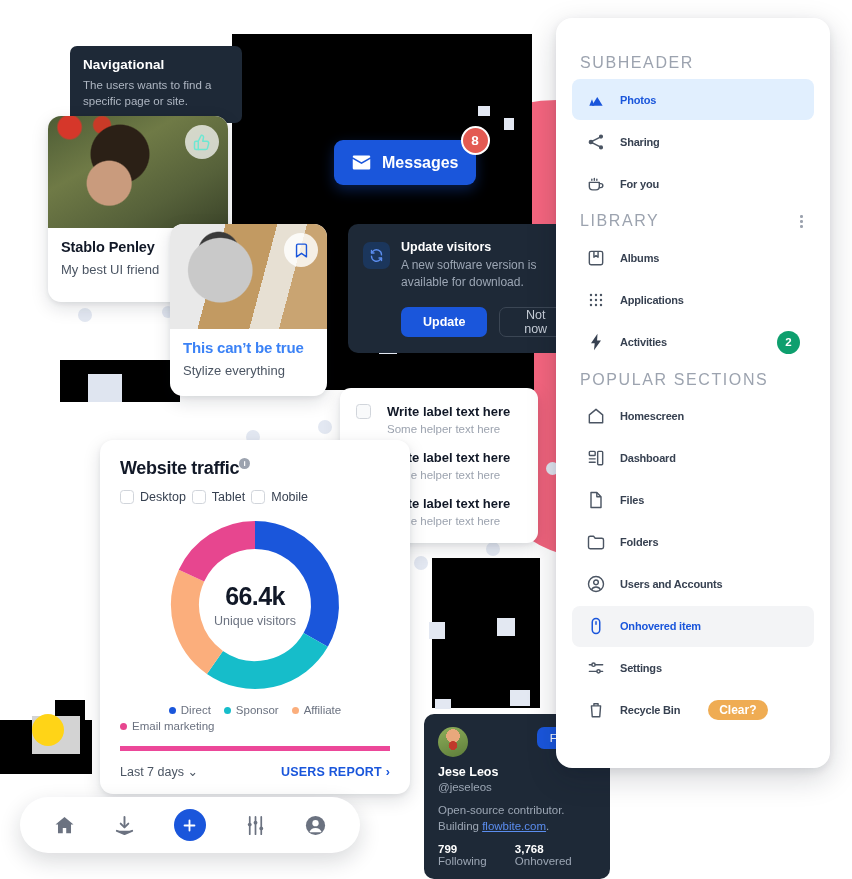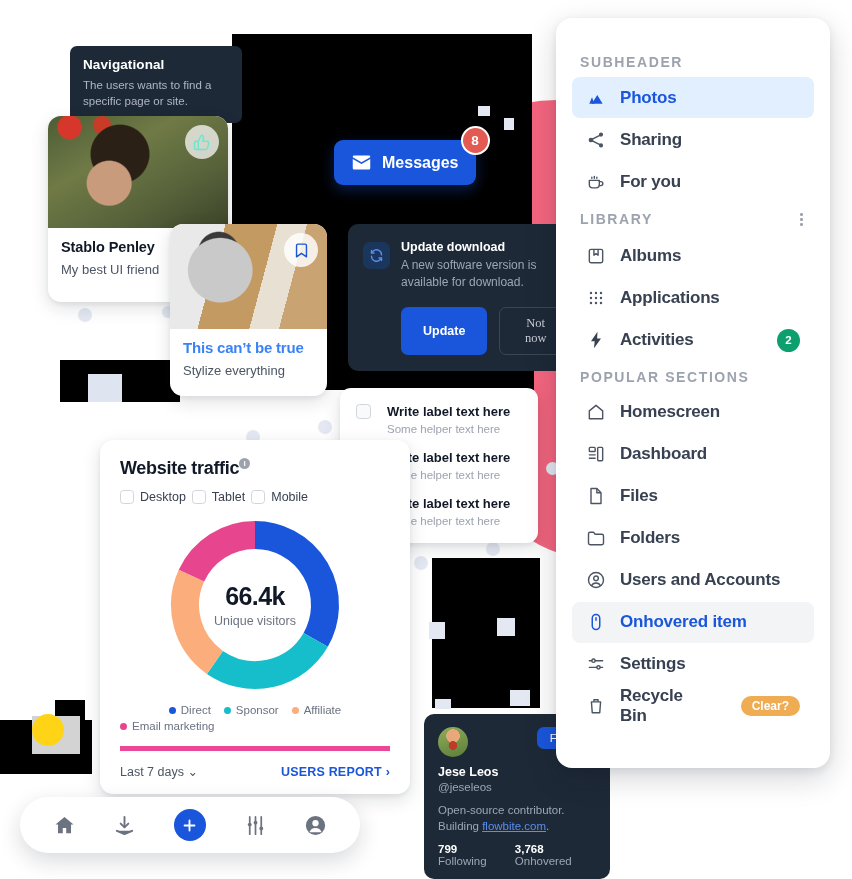--- a/index.html
+++ b/index.html
@@ -162,7 +162,7 @@
              box-shadow:0 10px 30px rgba(17,24,39,.18), 0 3px 8px rgba(17,24,39,.08);
              padding:26px 16px 0; overflow:hidden; }
   .sb-head { display:flex; align-items:center; justify-content:space-between;
-             font-size:14px; font-weight:700; letter-spacing:1.6px; color:#9ca3af;
+             font-size:16px; font-weight:400; letter-spacing:1.6px; color:#9ca3af;
              padding:0 8px; margin:8px 0 7px; }
   .sb-head.first { margin-top:10px; }
   .sb-item { display:flex; align-items:center; gap:14px; height:41px; padding:0 14px;

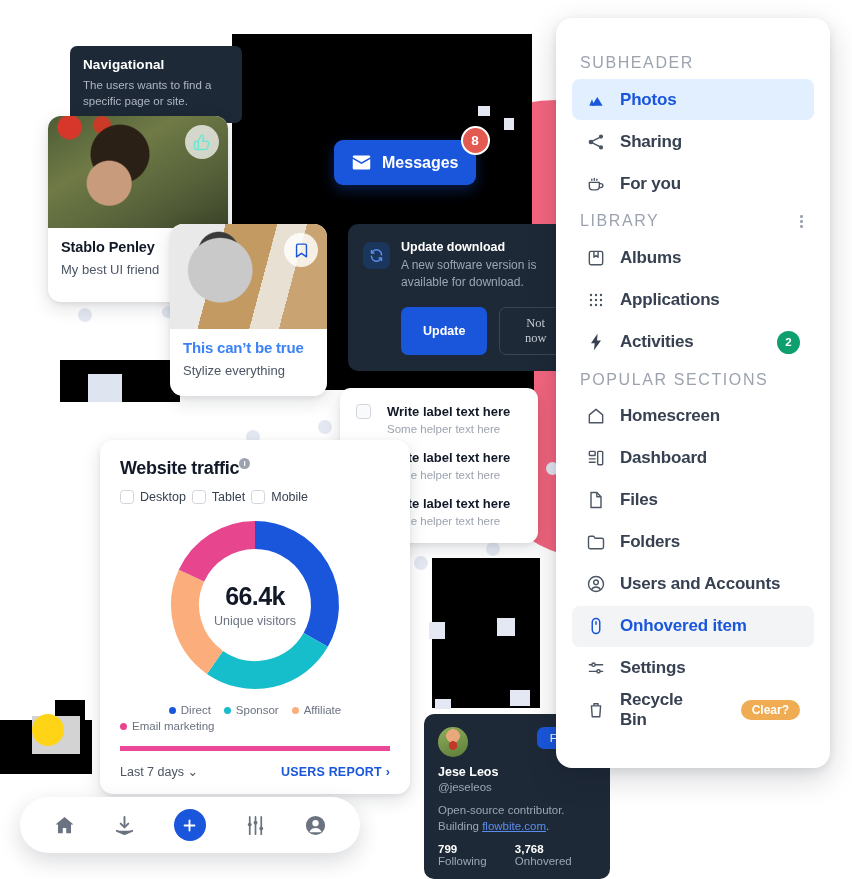--- a/index.html
+++ b/index.html
@@ -167,7 +167,7 @@
   .sb-head.first { margin-top:10px; }
   .sb-item { display:flex; align-items:center; gap:14px; height:41px; padding:0 14px;
              border-radius:8px; cursor:pointer; margin-bottom:1px; }
-  .sb-item .lbl { font-size:17px; font-weight:700; color:#374151; letter-spacing:-.2px; }
+  .sb-item .lbl { font-size:11px; font-weight:700; color:#374151; letter-spacing:-.2px; }
   .sb-item.active { background:#E1EFFE; }
   .sb-item.active .lbl { color:#1A56DB; }
   .sb-item.hovered { background:#F3F4F6; }

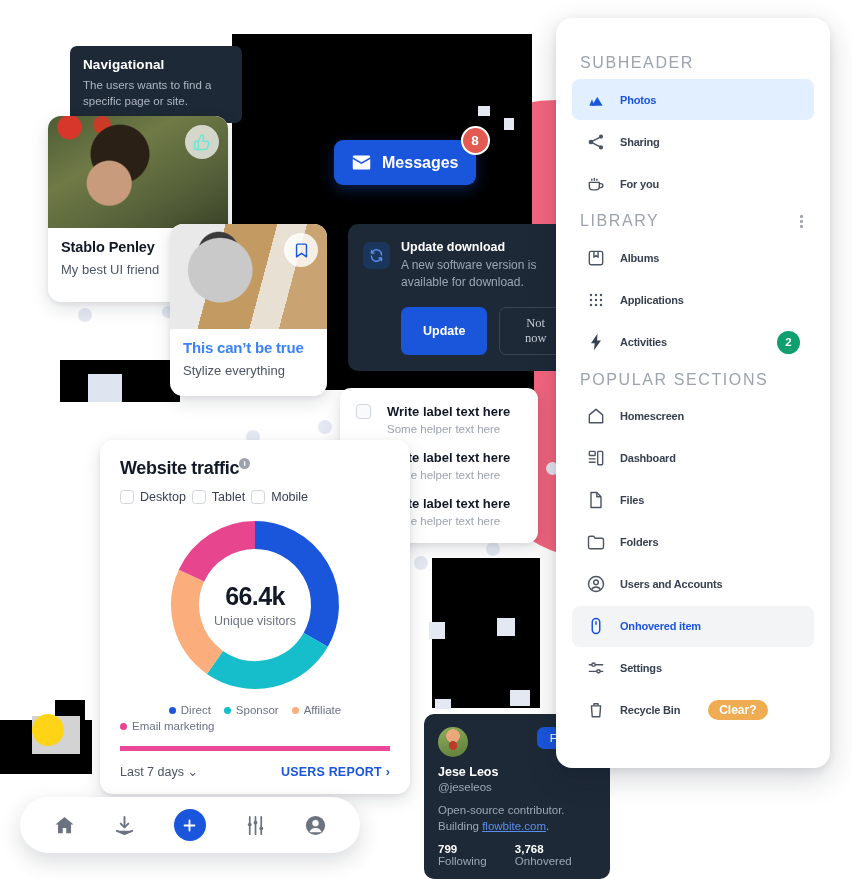--- a/index.html
+++ b/index.html
@@ -277,7 +277,7 @@
         </svg>
       </div>
       <div style="flex:1">
-        <div class="toast-title">Update download</div>
+        <div class="toast-title">Update visitors</div>
         <div class="toast-desc">A new software version is available for download.</div>
       </div>
     </div>

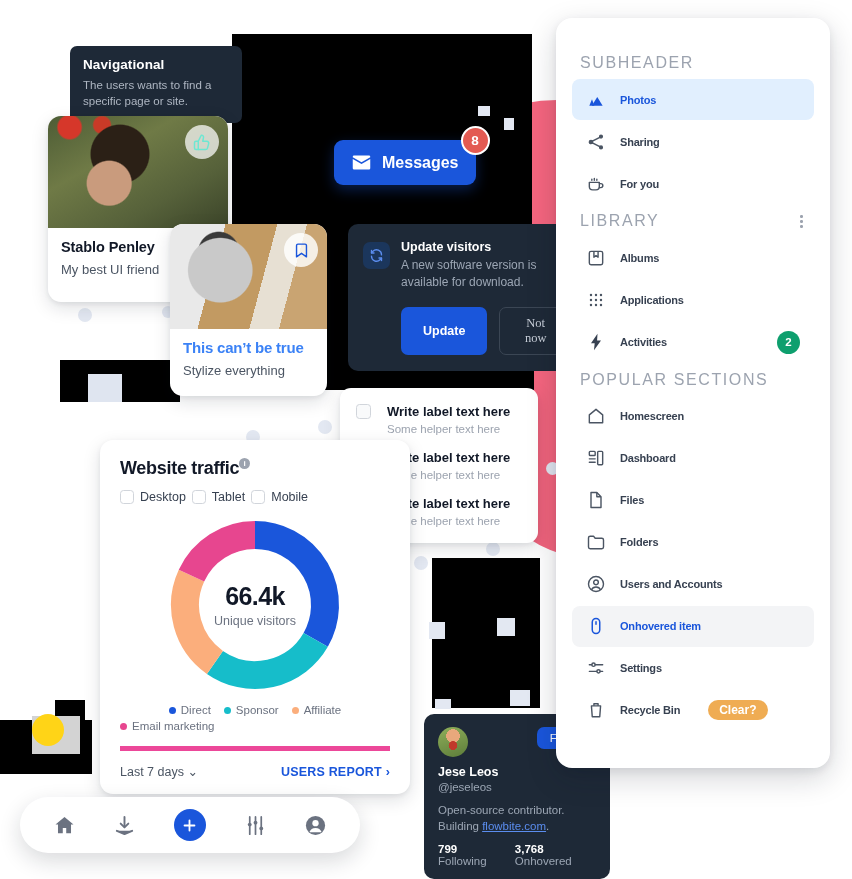--- a/index.html
+++ b/index.html
@@ -96,8 +96,8 @@
                 padding:8px 22px; font-size:12.5px; font-weight:600; cursor:pointer;
                 font-family:"Liberation Sans", sans-serif;}
   .btn-notnow { background:transparent; color:#c6cdd7; border:1px solid #3b4654; border-radius:7px;
-                padding:8px 18px; font-size:12.5px; cursor:pointer;
-                font-family:Liberation Serif, serif;}
+                padding:0 18px; font-size:12.5px; cursor:pointer;
+                font-family:Liberation Sans, sans-serif;}
 
   
   .chk-panel { left:340px; top:388px; width:198px; padding:14px 16px 16px; border-radius:11px; }

